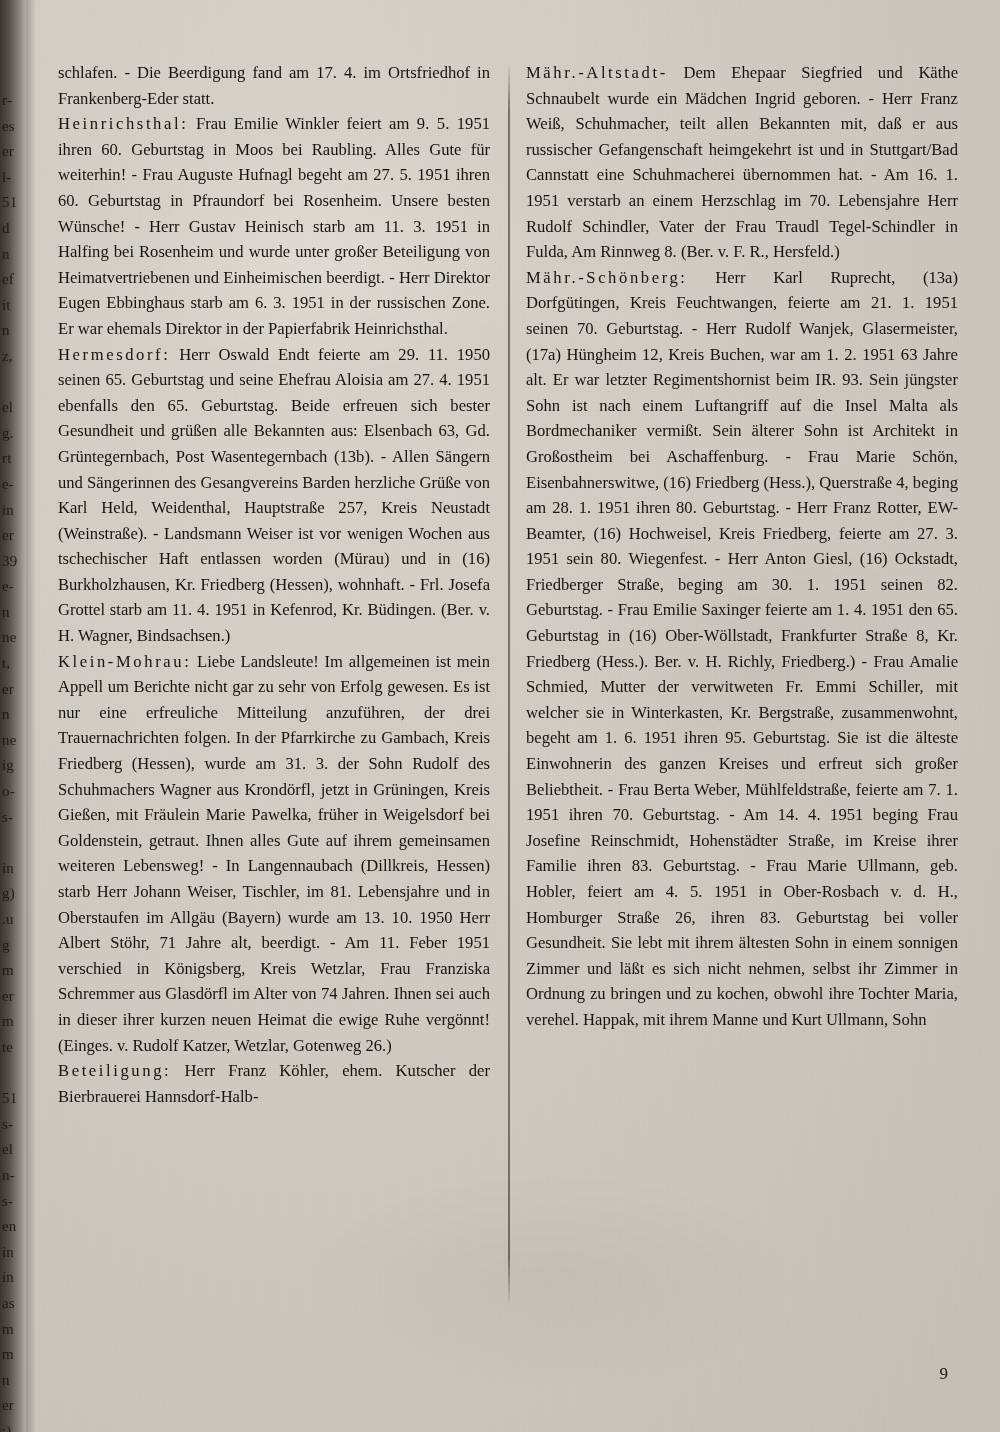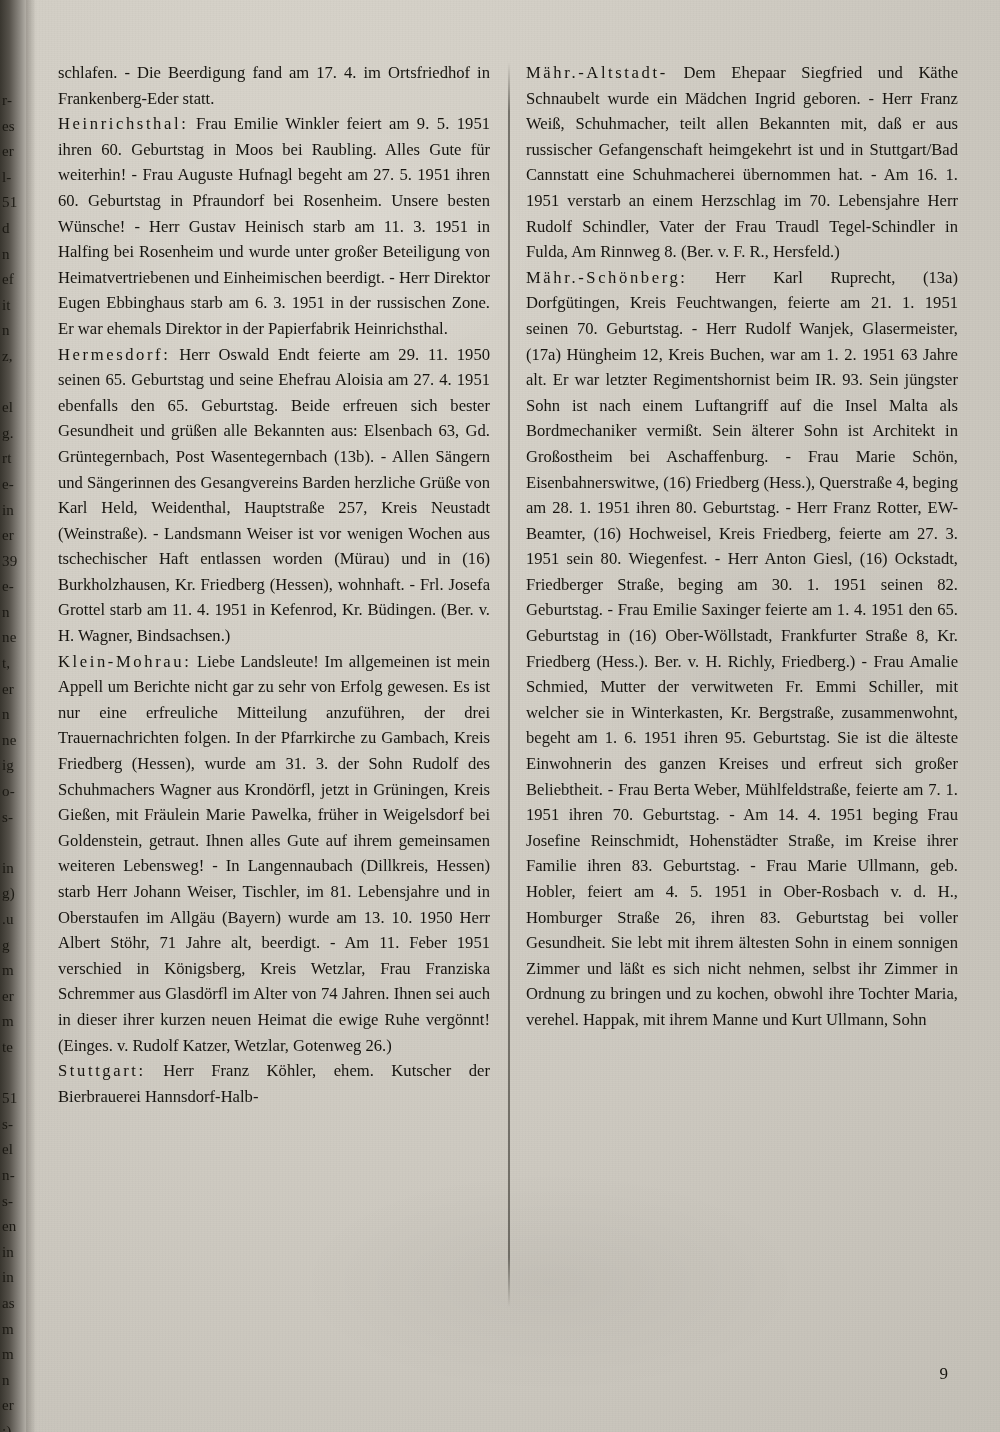--- a/index.html
+++ b/index.html
@@ -190,7 +190,7 @@
         <p><span class="place">Heinrichsthal:</span><span> Frau Emilie Winkler feiert am 9. 5. 1951 ihren 60. Geburtstag in Moos bei Raubling. Alles Gute für weiterhin! - Frau Auguste Hufnagl begeht am 27. 5. 1951 ihren 60. Geburtstag in Pfraundorf bei Rosenheim. Unsere besten Wünsche! - Herr Gustav Heinisch starb am 11. 3. 1951 in Halfing bei Rosenheim und wurde unter großer Beteiligung von Heimatvertriebenen und Einheimischen beerdigt. - Herr Direktor Eugen Ebbinghaus starb am 6. 3. 1951 in der russischen Zone. Er war ehemals Direktor in der Papierfabrik Heinrichsthal.</span></p>
         <p><span class="place">Hermesdorf:</span><span> Herr Oswald Endt feierte am 29. 11. 1950 seinen 65. Geburtstag und seine Ehefrau Aloisia am 27. 4. 1951 ebenfalls den 65. Geburtstag. Beide erfreuen sich bester Gesundheit und grüßen alle Bekannten aus: Elsenbach 63, Gd. Grüntegernbach, Post Wasentegernbach (13b). - Allen Sängern und Sängerinnen des Gesangvereins Barden herzliche Grüße von Karl Held, Weidenthal, Hauptstraße 257, Kreis Neustadt (Weinstraße). - Landsmann Weiser ist vor wenigen Wochen aus tschechischer Haft entlassen worden (Mürau) und in (16) Burkholzhausen, Kr. Friedberg (Hessen), wohnhaft. - Frl. Josefa Grottel starb am 11. 4. 1951 in Kefenrod, Kr. Büdingen. (Ber. v. H. Wagner, Bindsachsen.)</span></p>
         <p><span class="place">Klein-Mohrau:</span><span> Liebe Landsleute! Im allgemeinen ist mein Appell um Berichte nicht gar zu sehr von Erfolg gewesen. Es ist nur eine erfreuliche Mitteilung anzuführen, der drei Trauernachrichten folgen. In der Pfarrkirche zu Gambach, Kreis Friedberg (Hessen), wurde am 31. 3. der Sohn Rudolf des Schuhmachers Wagner aus Krondörfl, jetzt in Grüningen, Kreis Gießen, mit Fräulein Marie Pawelka, früher in Weigelsdorf bei Goldenstein, getraut. Ihnen alles Gute auf ihrem gemeinsamen weiteren Lebensweg! - In Langennaubach (Dillkreis, Hessen) starb Herr Johann Weiser, Tischler, im 81. Lebensjahre und in Oberstaufen im Allgäu (Bayern) wurde am 13. 10. 1950 Herr Albert Stöhr, 71 Jahre alt, beerdigt. - Am 11. Feber 1951 verschied in Königsberg, Kreis Wetzlar, Frau Franziska Schremmer aus Glasdörfl im Alter von 74 Jahren. Ihnen sei auch in dieser ihrer kurzen neuen Heimat die ewige Ruhe vergönnt! (Einges. v. Rudolf Katzer, Wetzlar, Gotenweg 26.)</span></p>
-        <p><span class="place">Stuttgart:</span><span> Herr Franz Köhler, ehem. Kutscher der Bierbrauerei Hannsdorf-Halb-</span></p>
+        <p><span class="place">Beteiligung:</span><span> Herr Franz Köhler, ehem. Kutscher der Bierbrauerei Hannsdorf-Halb-</span></p>
       </div>
 
       <div class="rule"></div>

